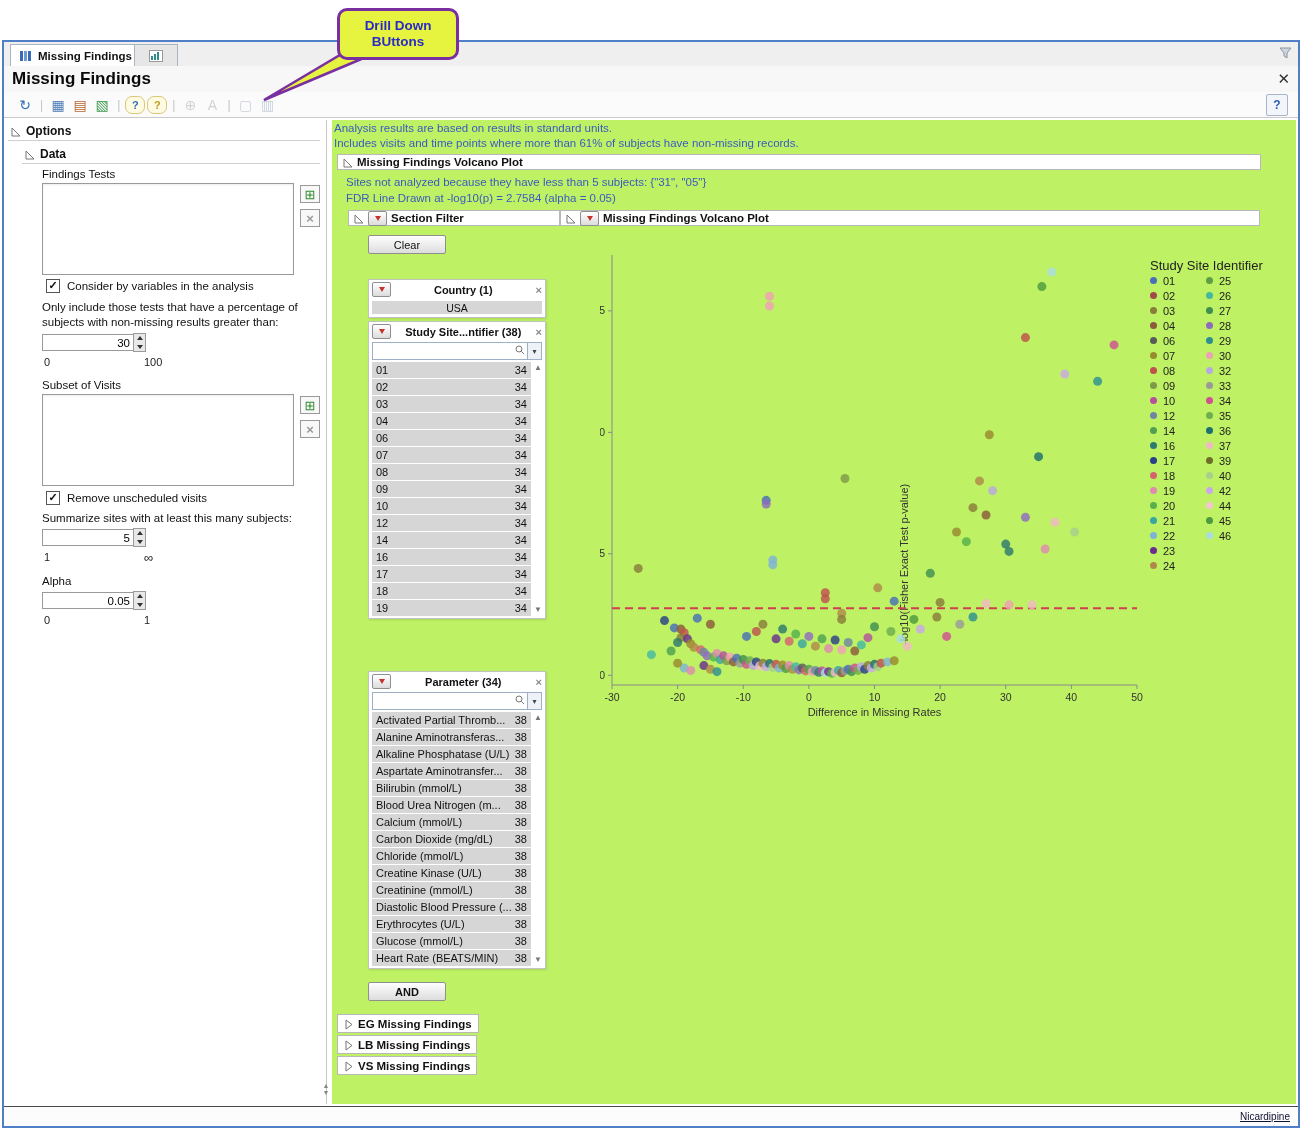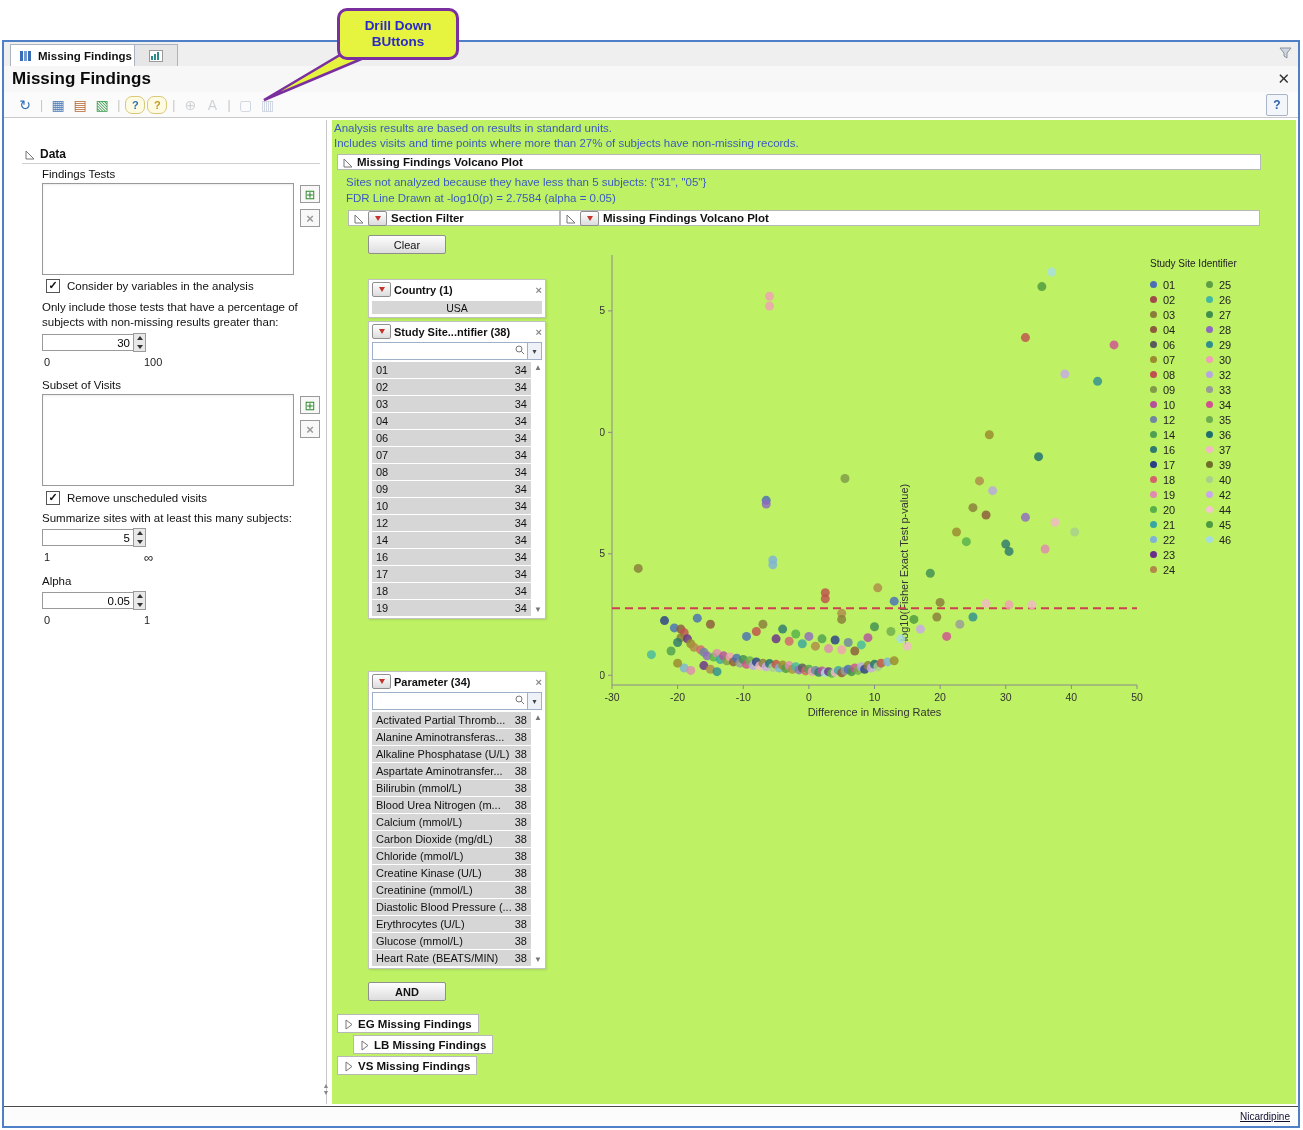--- a/index.html
+++ b/index.html
@@ -152,6 +152,12 @@
   </div>
 
   <div class="left-panel">
+    <div class="sec-hdr abs" style="left:0;top:2px;width:308px">
+      <svg class="disc" width="11" height="11">
+          <polygon points="2,2 2,10 10,10" fill="#fff" stroke="#777"></polygon>
+        </svg>
+      <span>Options</span>
+    </div>
     <div class="sec-hdr abs" style="left:14px;top:25px;width:294px">
       <svg class="disc" width="11" height="11">
           <polygon points="2,2 2,10 10,10" fill="#fff" stroke="#777"></polygon>

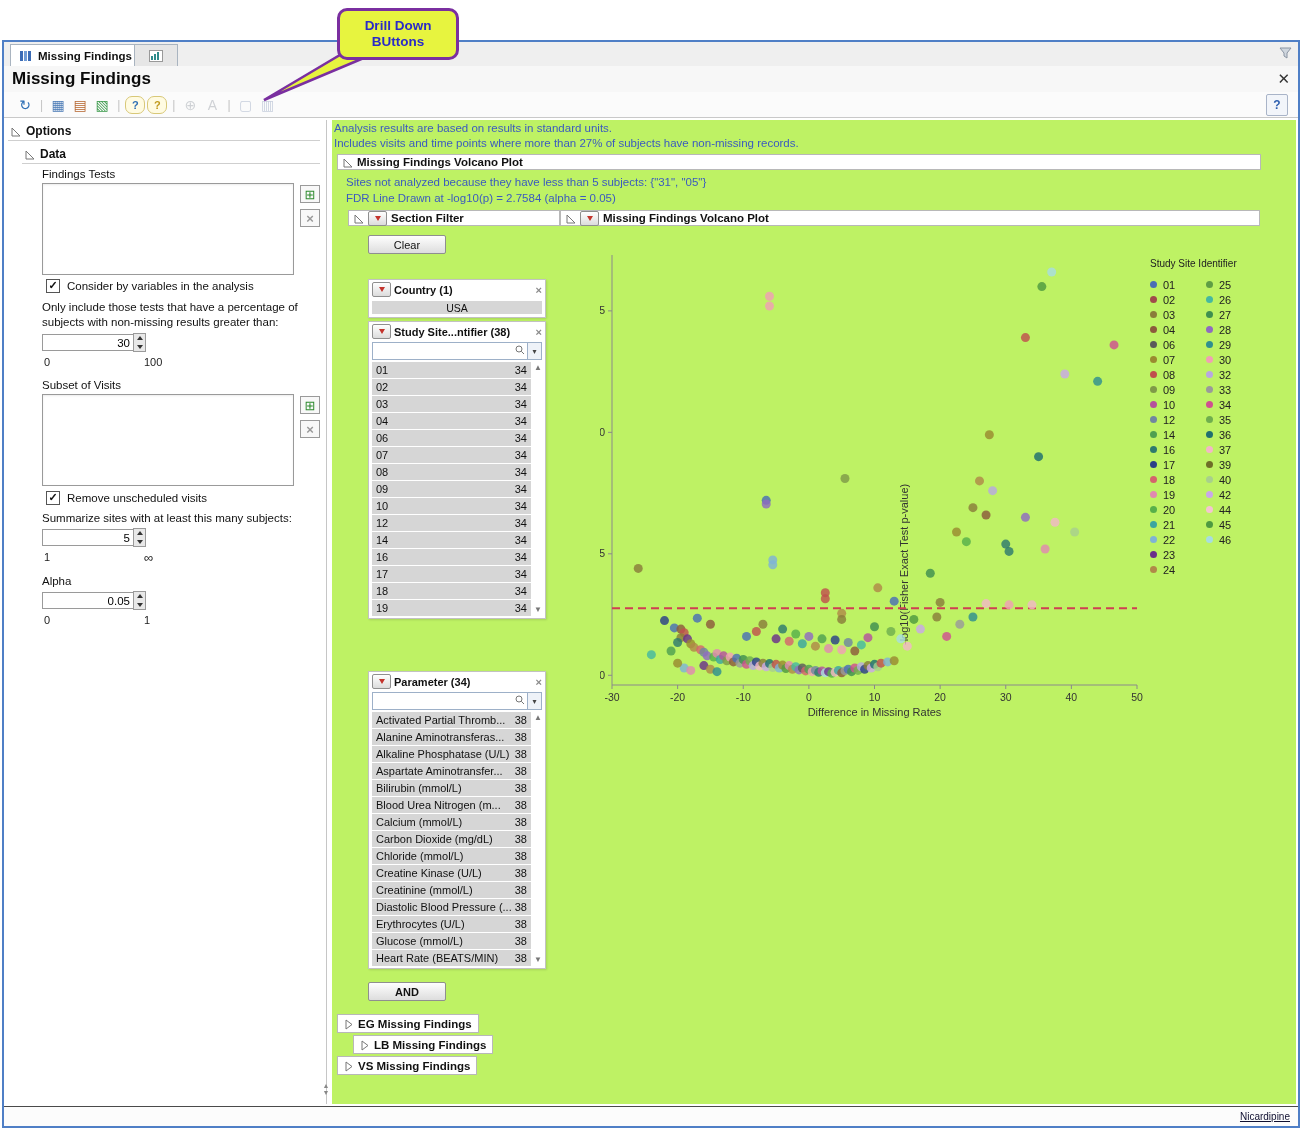--- a/index.html
+++ b/index.html
@@ -223,7 +223,7 @@
   <div class="main">
 
     <div class="blue-note abs" style="left:2px;top:2px">Analysis results are based on results in standard units.</div>
-    <div class="blue-note abs" style="left:2px;top:17px">Includes visits and time points where more than 27% of subjects have non-missing records.</div>
+    <div class="blue-note abs" style="left:2px;top:17px">Includes visits and time points where more than 61% of subjects have non-missing records.</div>
 
     <div class="outline-hdr abs" style="left:5px;top:34px;width:924px">
       <svg class="disc" width="11" height="11">

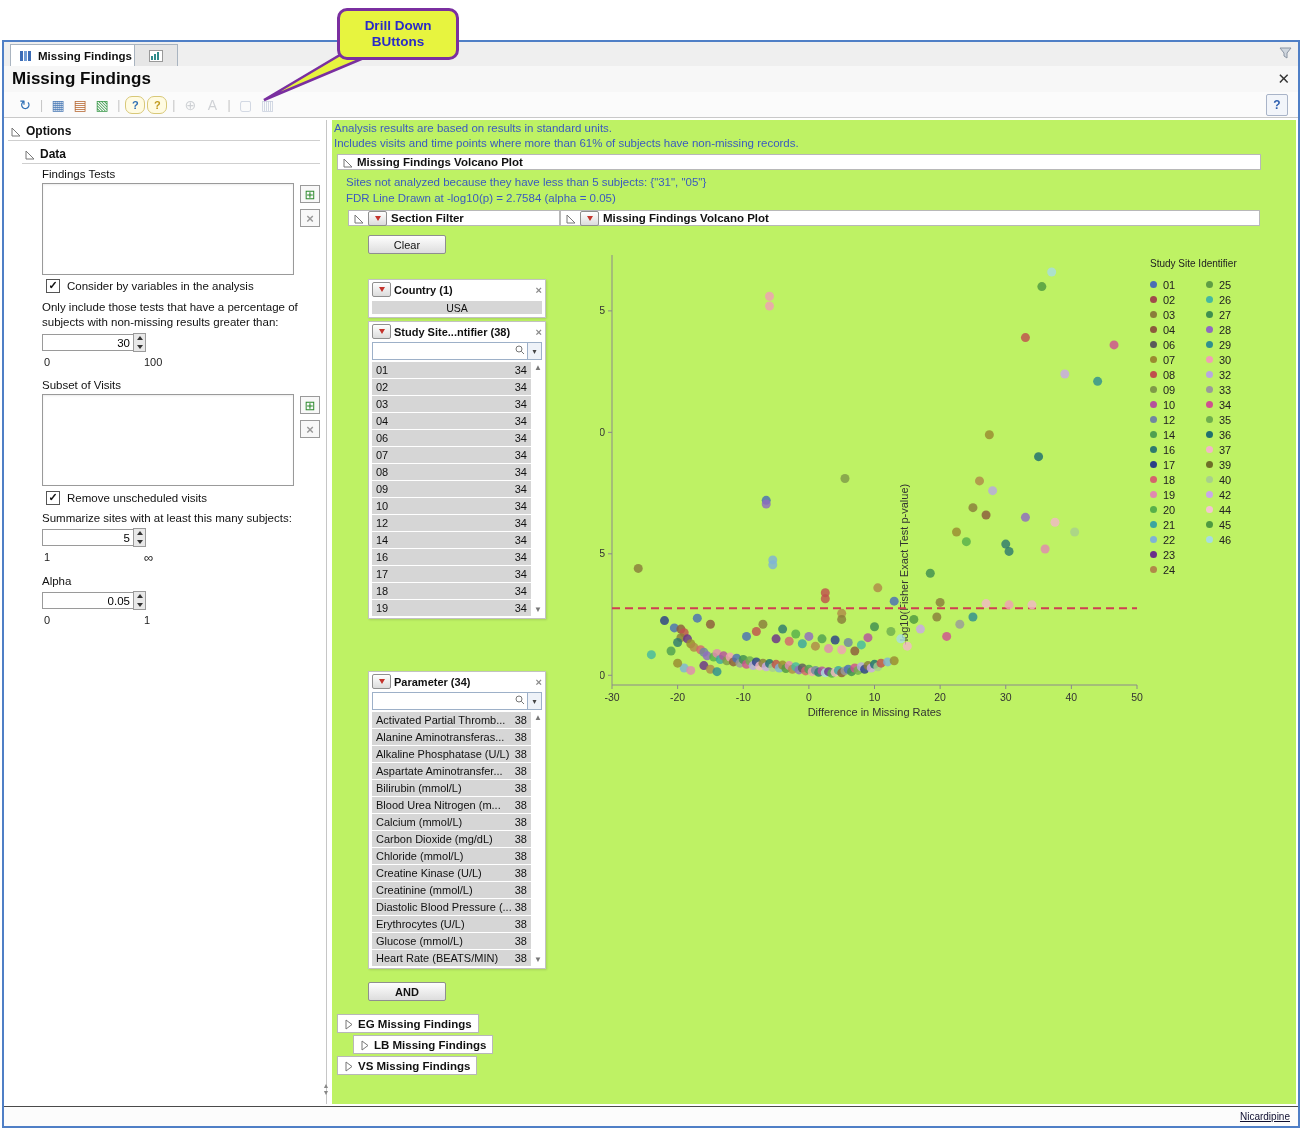--- a/index.html
+++ b/index.html
@@ -77,7 +77,7 @@
   
   .ylabel{position:absolute;left:566px;top:525px;transform:rotate(-90deg);transform-origin:0 0;font-size:11px;color:#333;white-space:nowrap}
   .legend{position:absolute;left:1146px;top:216px;width:148px}
-  .legend-title{font-size:10px;color:#222;margin-bottom:8px}
+  .legend-title{font-size:13px;color:#222;}
   .legend-grid{display:grid;grid-template-rows:repeat(20,15px);grid-auto-flow:column;grid-auto-columns:56px}
   .lg-item{display:flex;align-items:center;gap:6px;font-size:11px;color:#222;cursor:pointer}
   .lg-dot{width:7px;height:7px;border-radius:50%;flex:none}

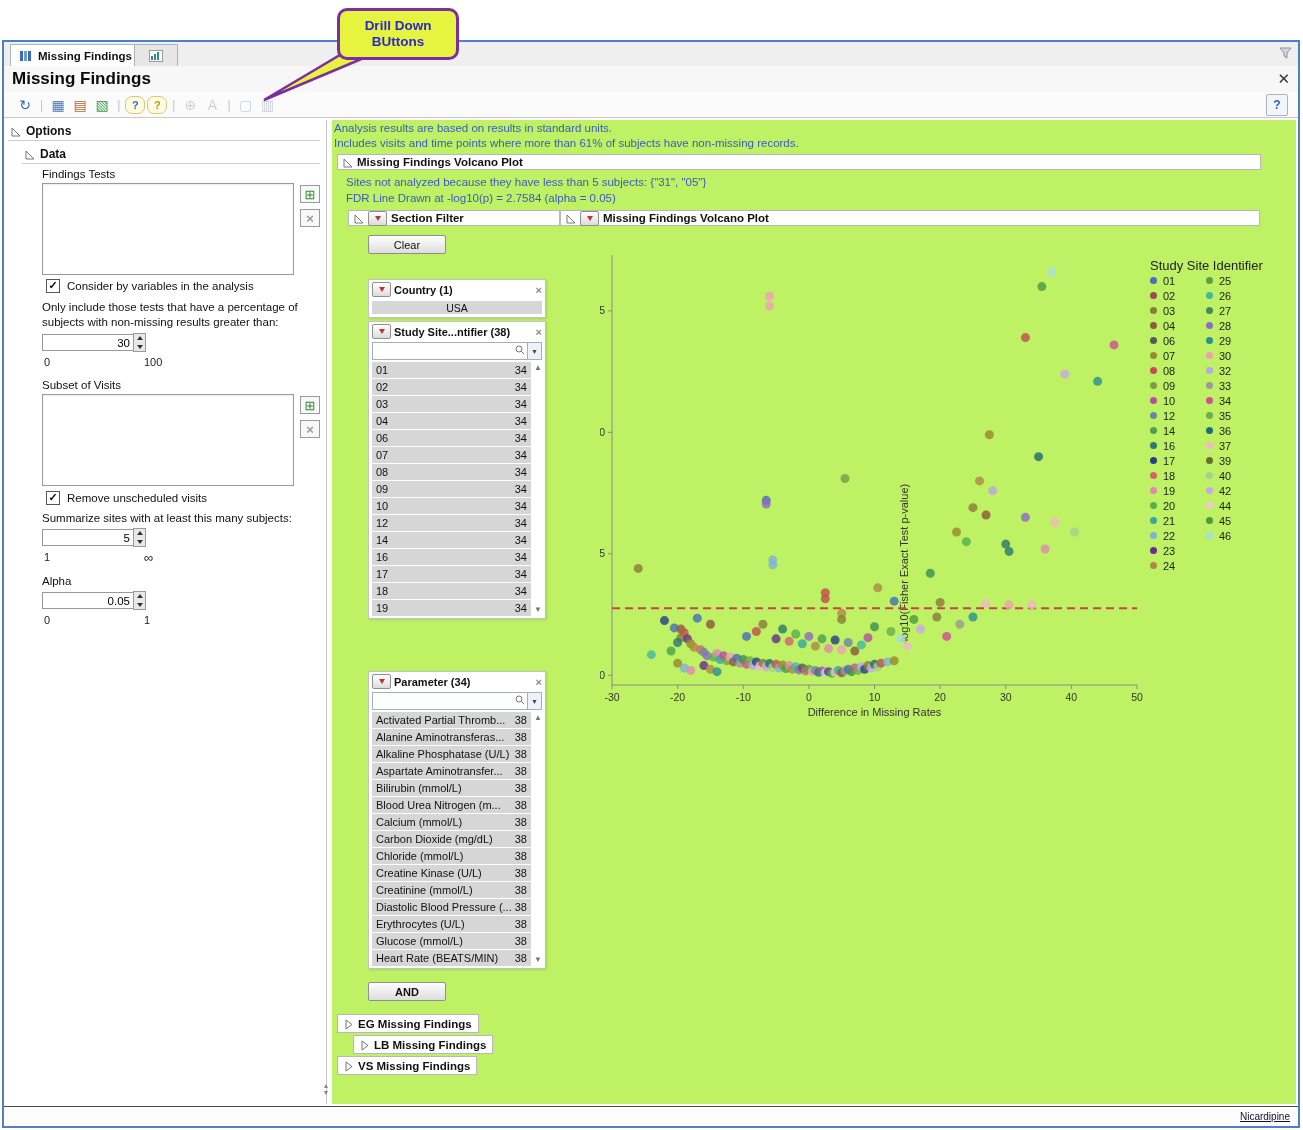--- a/index.html
+++ b/index.html
@@ -60,7 +60,7 @@
 
   .filter-block{position:absolute;width:178px;border:1px solid #c2c2c2;background:#fff;box-shadow:1px 1px 2px rgba(0,0,0,.12);box-sizing:border-box}
   .fb-header{display:flex;align-items:center;gap:3px;padding:2px 3px}
-  .fb-title{flex:1;font-weight:bold;font-size:11px;white-space:nowrap;overflow:hidden}
+  .fb-title{flex:1;text-align:center;font-weight:bold;font-size:11px;white-space:nowrap;overflow:hidden}
   .fb-search{height:16px;margin:1px 3px 2px 3px;border:1px solid #9db0c8;display:flex;align-items:center;background:#fff}
   .fb-search input{flex:1;border:none;outline:none;font-size:11px;padding:0 3px;min-width:0;font-family:inherit}
   .fb-search .mag{color:#777;font-size:10px;padding:0 2px}

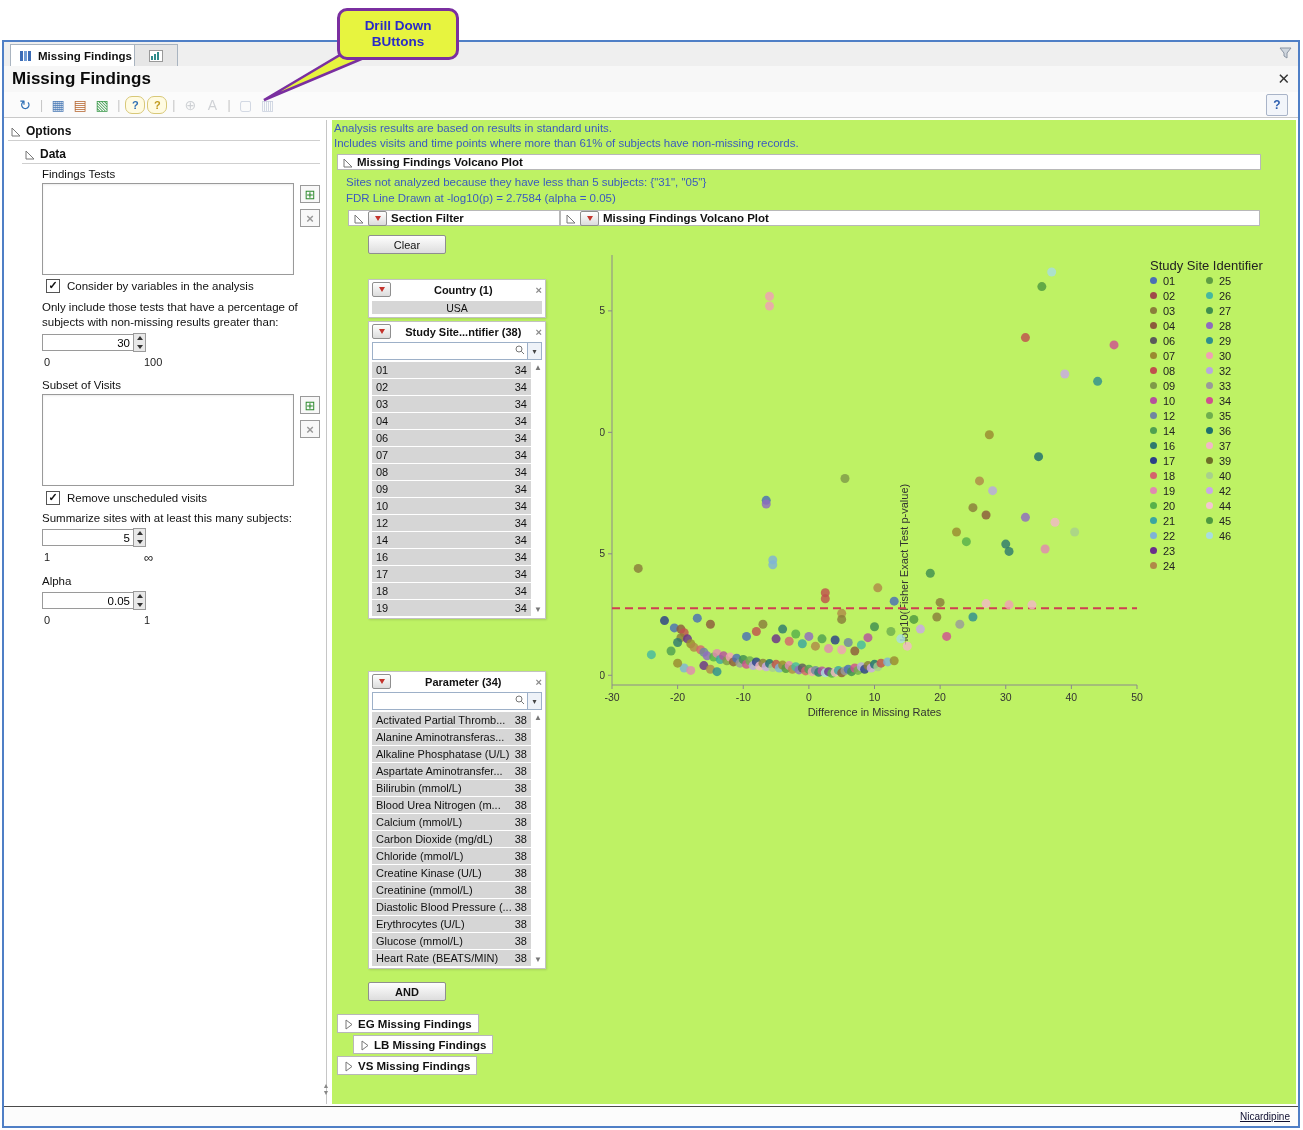--- a/index.html
+++ b/index.html
@@ -775,7 +775,7 @@
         </svg>
       <span>EG Missing Findings</span>
     </div>
-    <div class="collapsed-sec" style="left:21px;top:915px">
+    <div class="collapsed-sec" style="left:5px;top:915px">
       <svg class="disc" width="9" height="12">
           <polygon points="2,2 8,6.5 2,11" fill="#fff" stroke="#777"></polygon>
         </svg>

